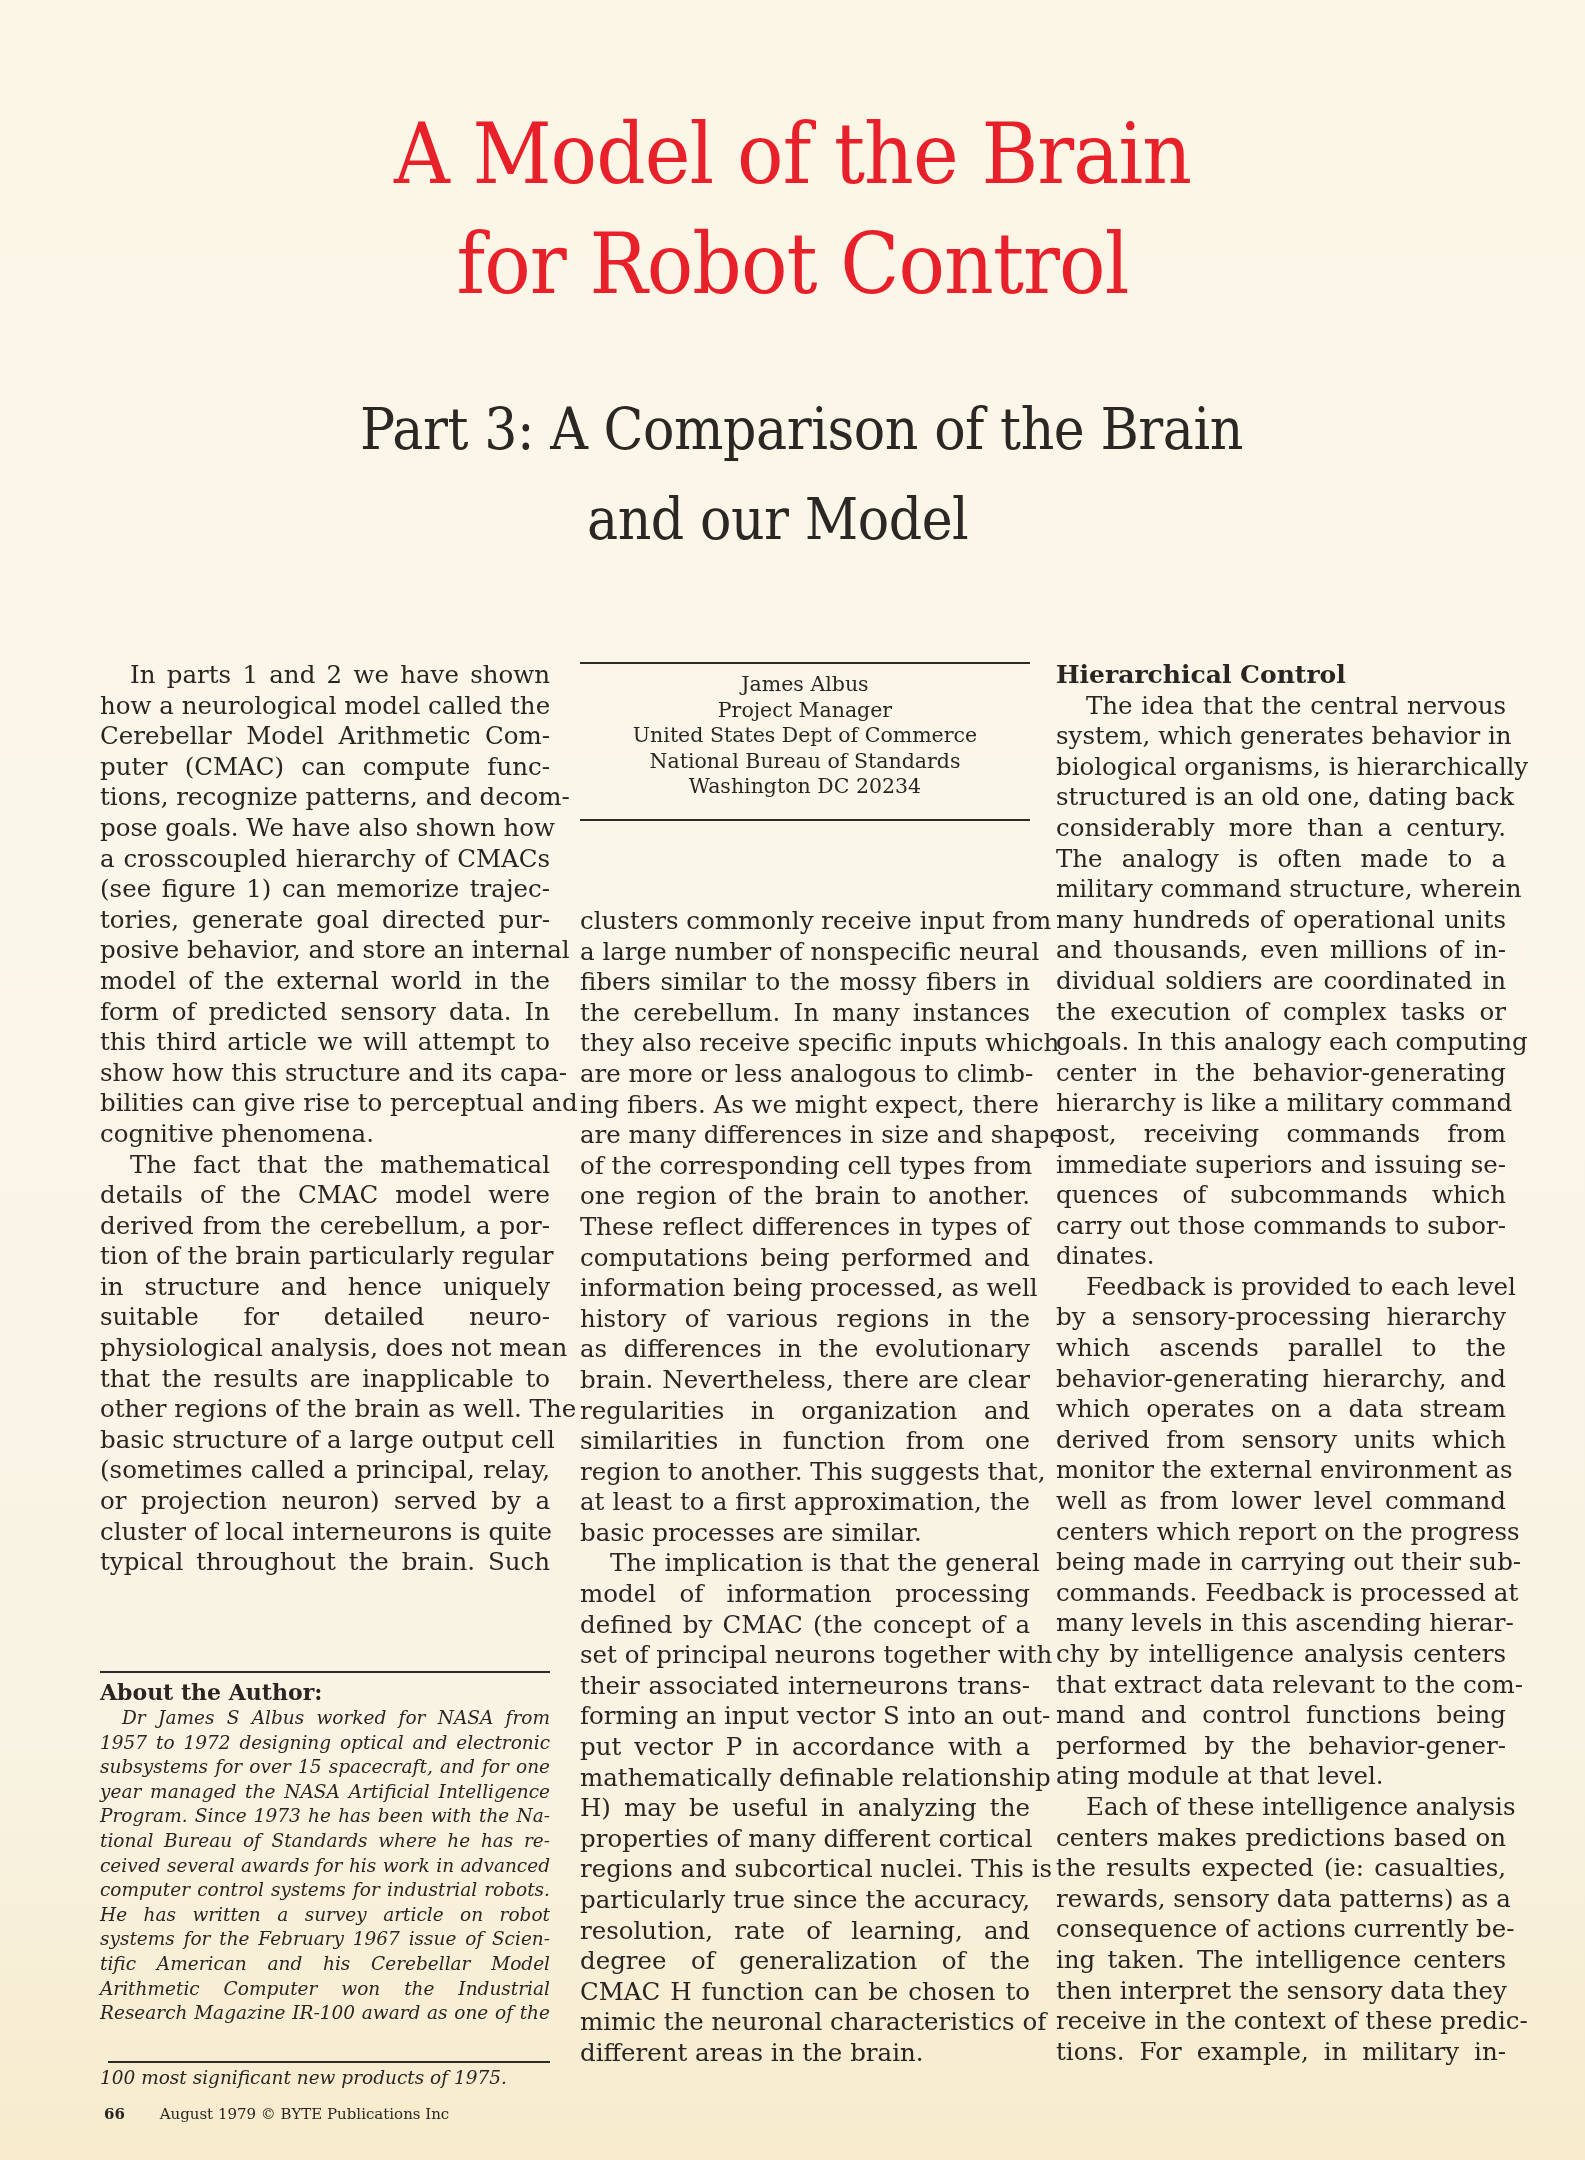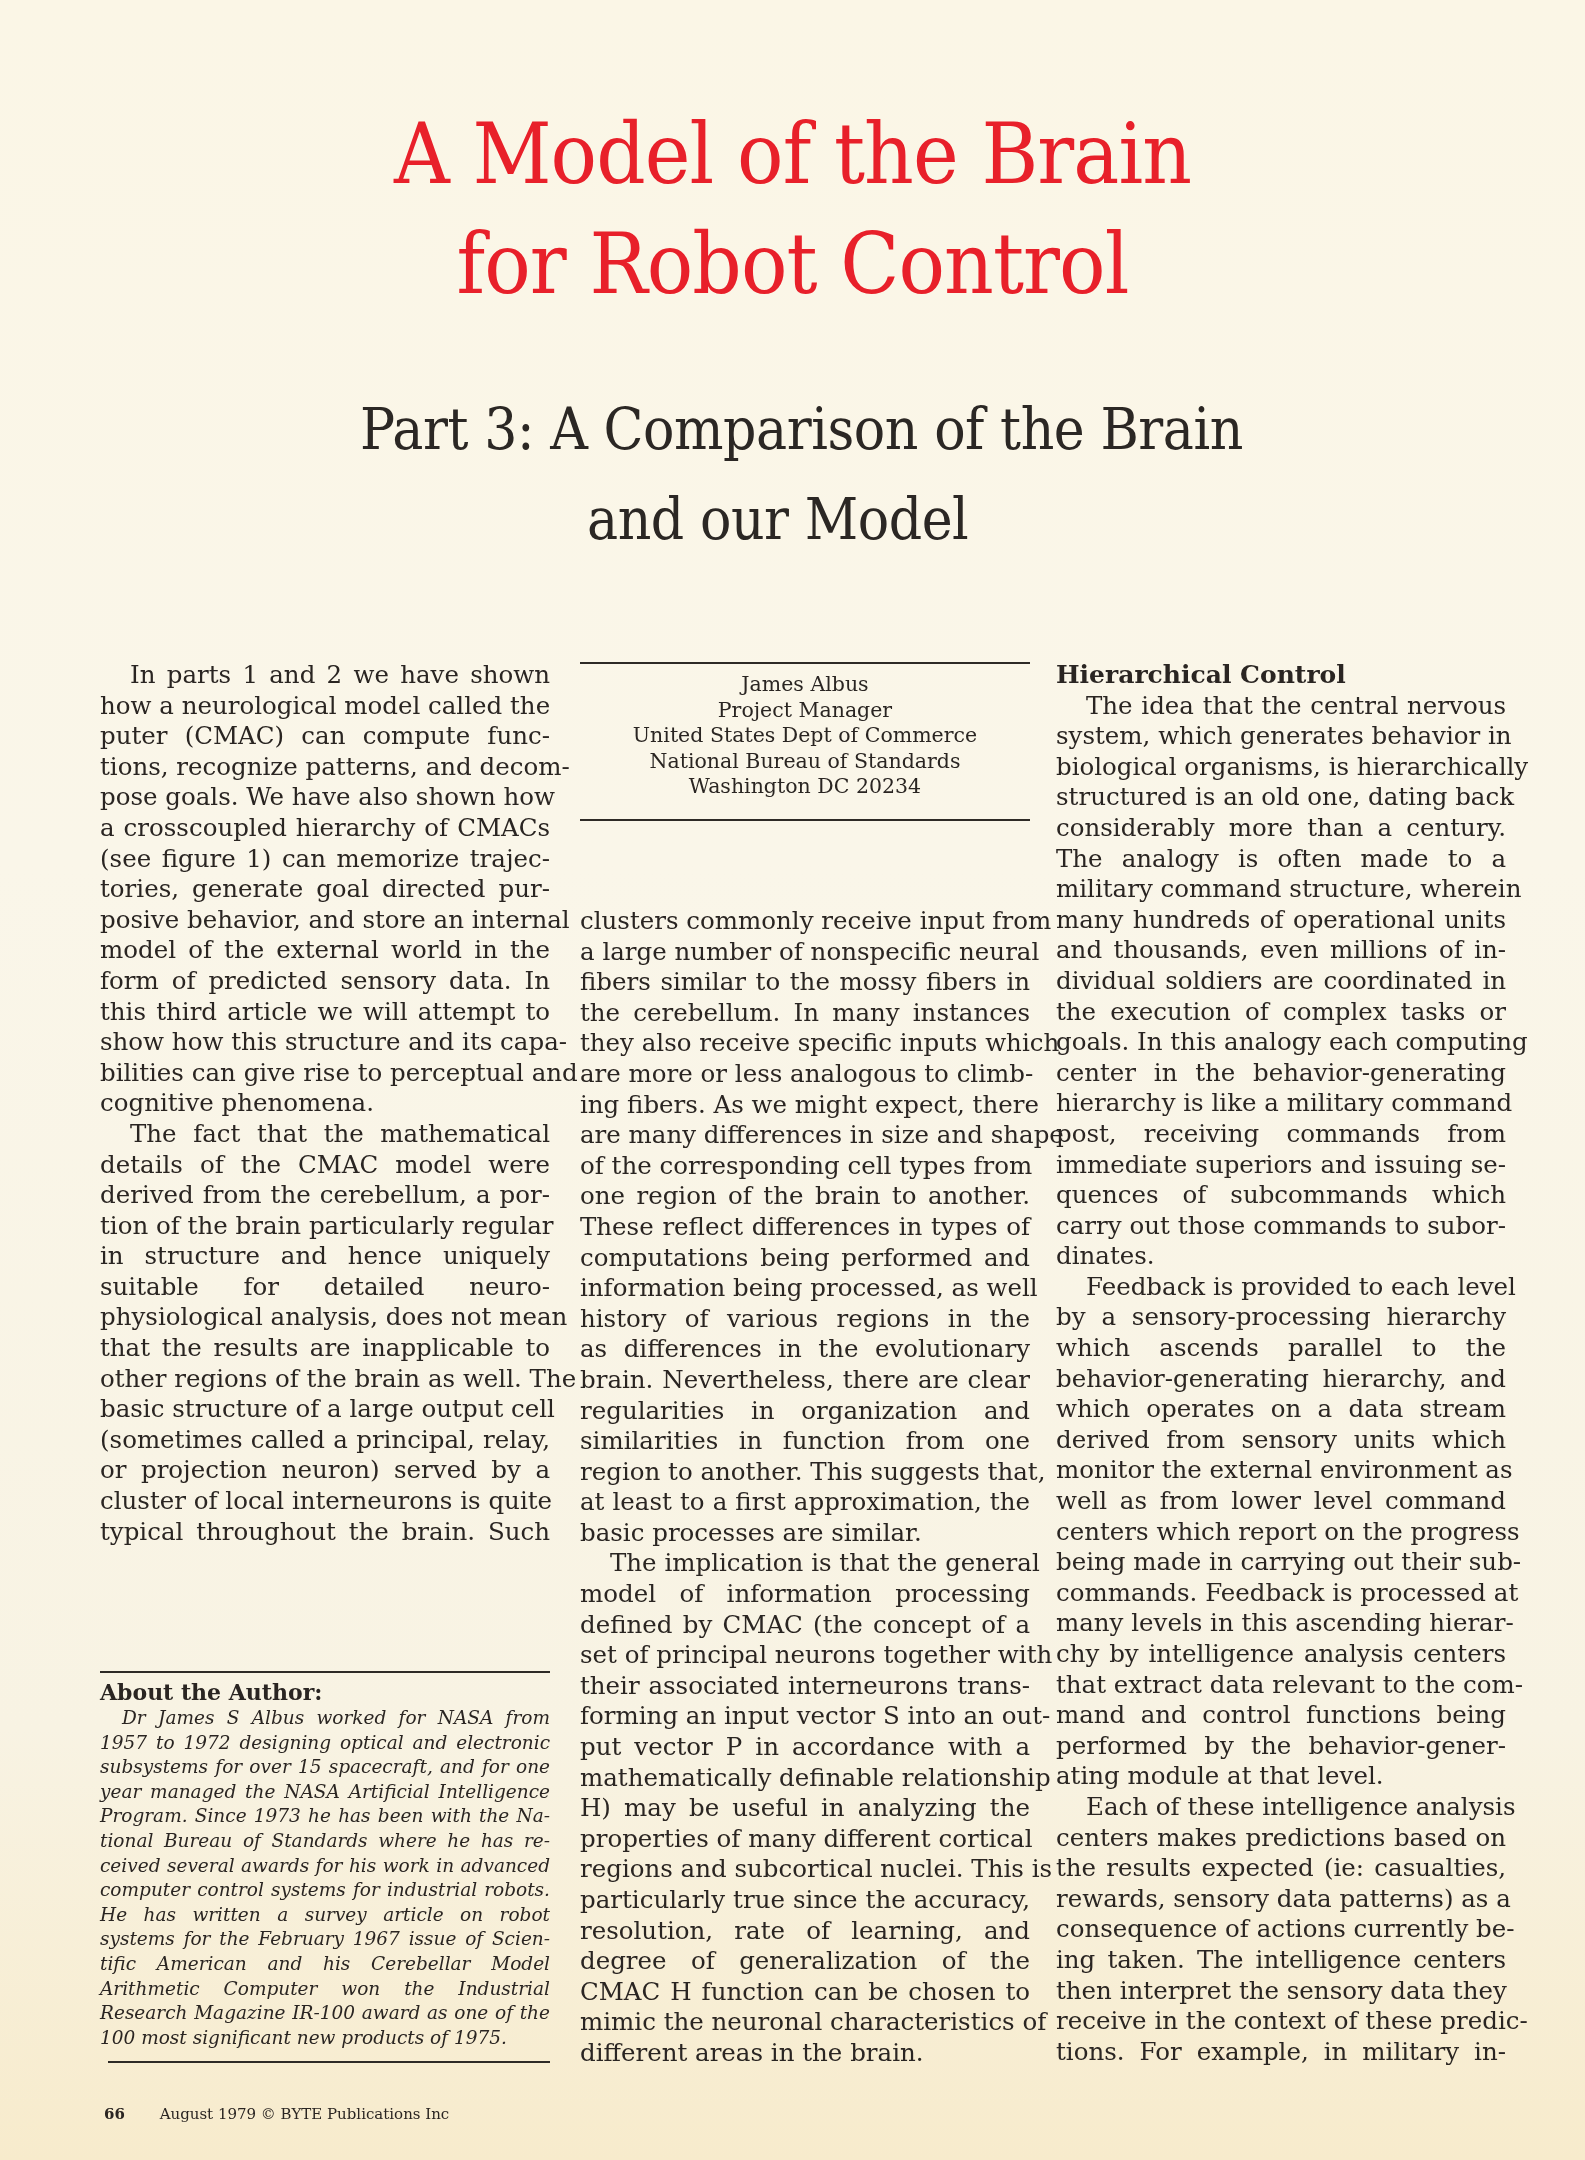--- a/index.html
+++ b/index.html
@@ -63,6 +63,7 @@
 <div class="col col-left">
   <span class="ln indent">In parts 1 and 2 we have shown</span>
   <span class="ln">how a neurological model called the</span>
+  <span class="ln">Cerebellar Model Arithmetic Com-</span>
   <span class="ln">puter (CMAC) can compute func-</span>
   <span class="ln">tions, recognize patterns, and decom-</span>
   <span class="ln">pose goals. We have also shown how</span>

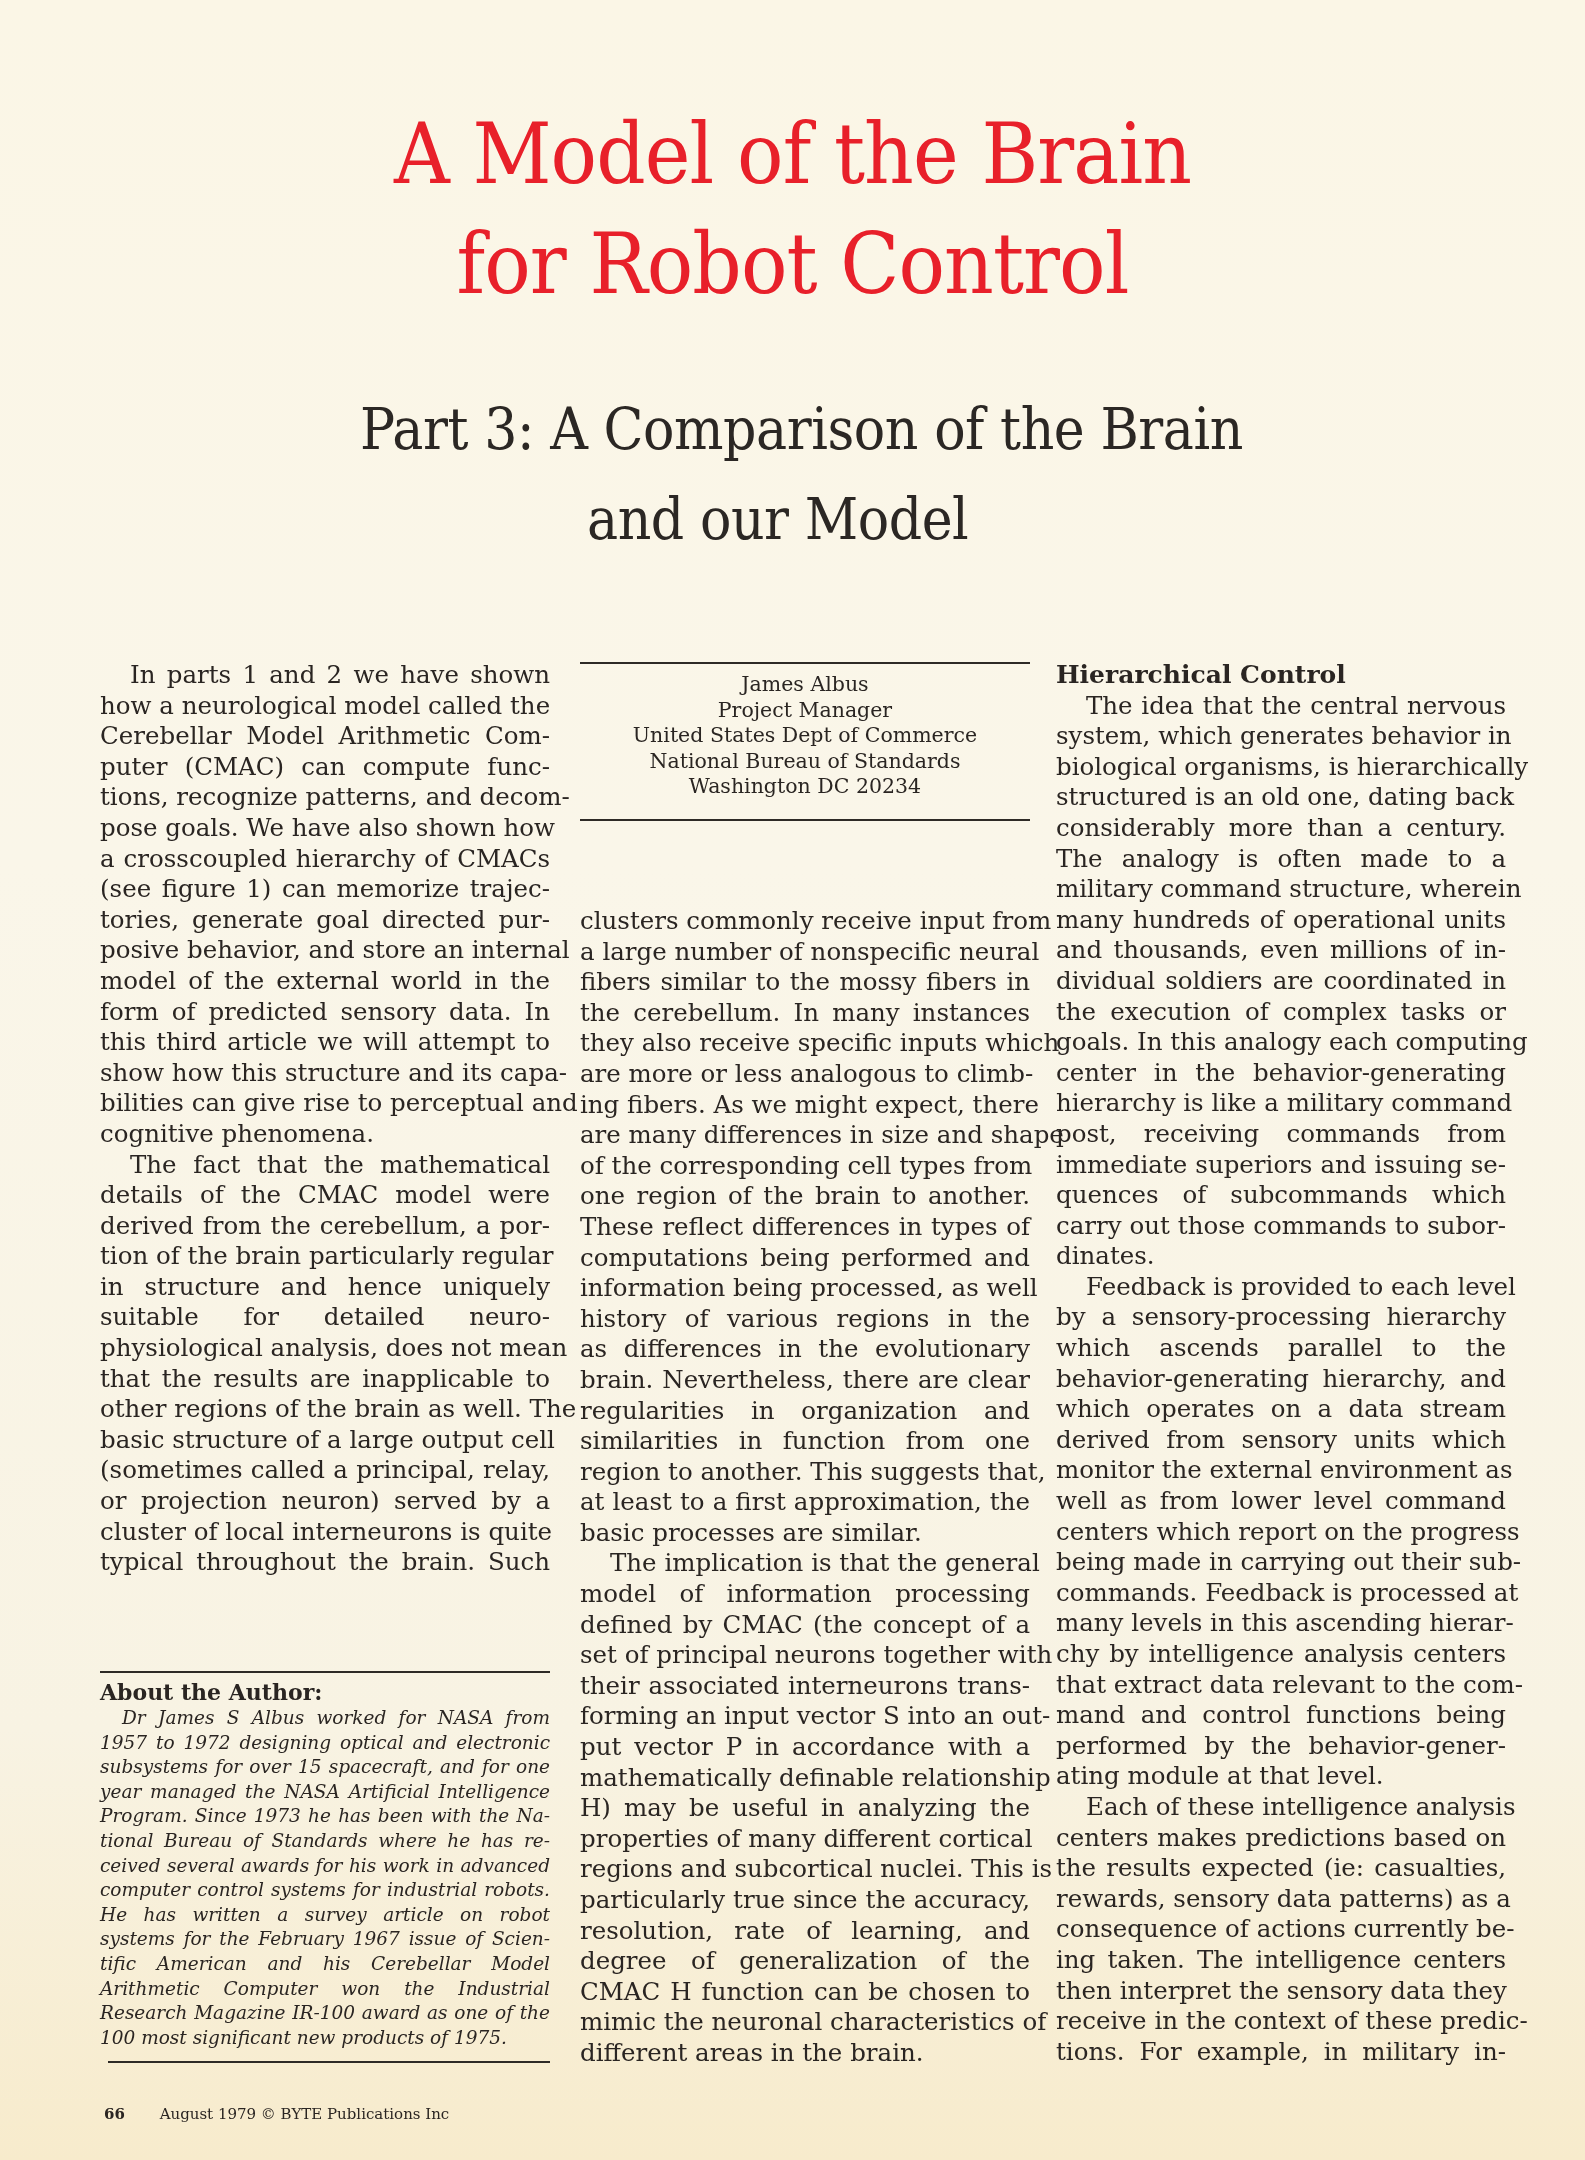--- a/index.html
+++ b/index.html
@@ -46,7 +46,7 @@
   .about-heading { font-weight: bold; font-size: 22px; line-height: 28px; height: 28px; display:block; }
   .about-body { font-style: italic; font-size: 18.5px; line-height: 24.6px; }
   .about-body .ln { display: block; text-align: justify; text-align-last: justify; white-space: nowrap; height: 24.6px; }
-  .about-body .ln.last { text-align-last: left; }
+  .about-body .ln.last { text-align-last: left; margin-top: 40px; }
   .about-body .ln.indent { padding-left: 22px; }
 
   .footer { position: absolute; left: 104px; top: 2105px; font-size: 15px; color: #2a2522; white-space: nowrap; }

